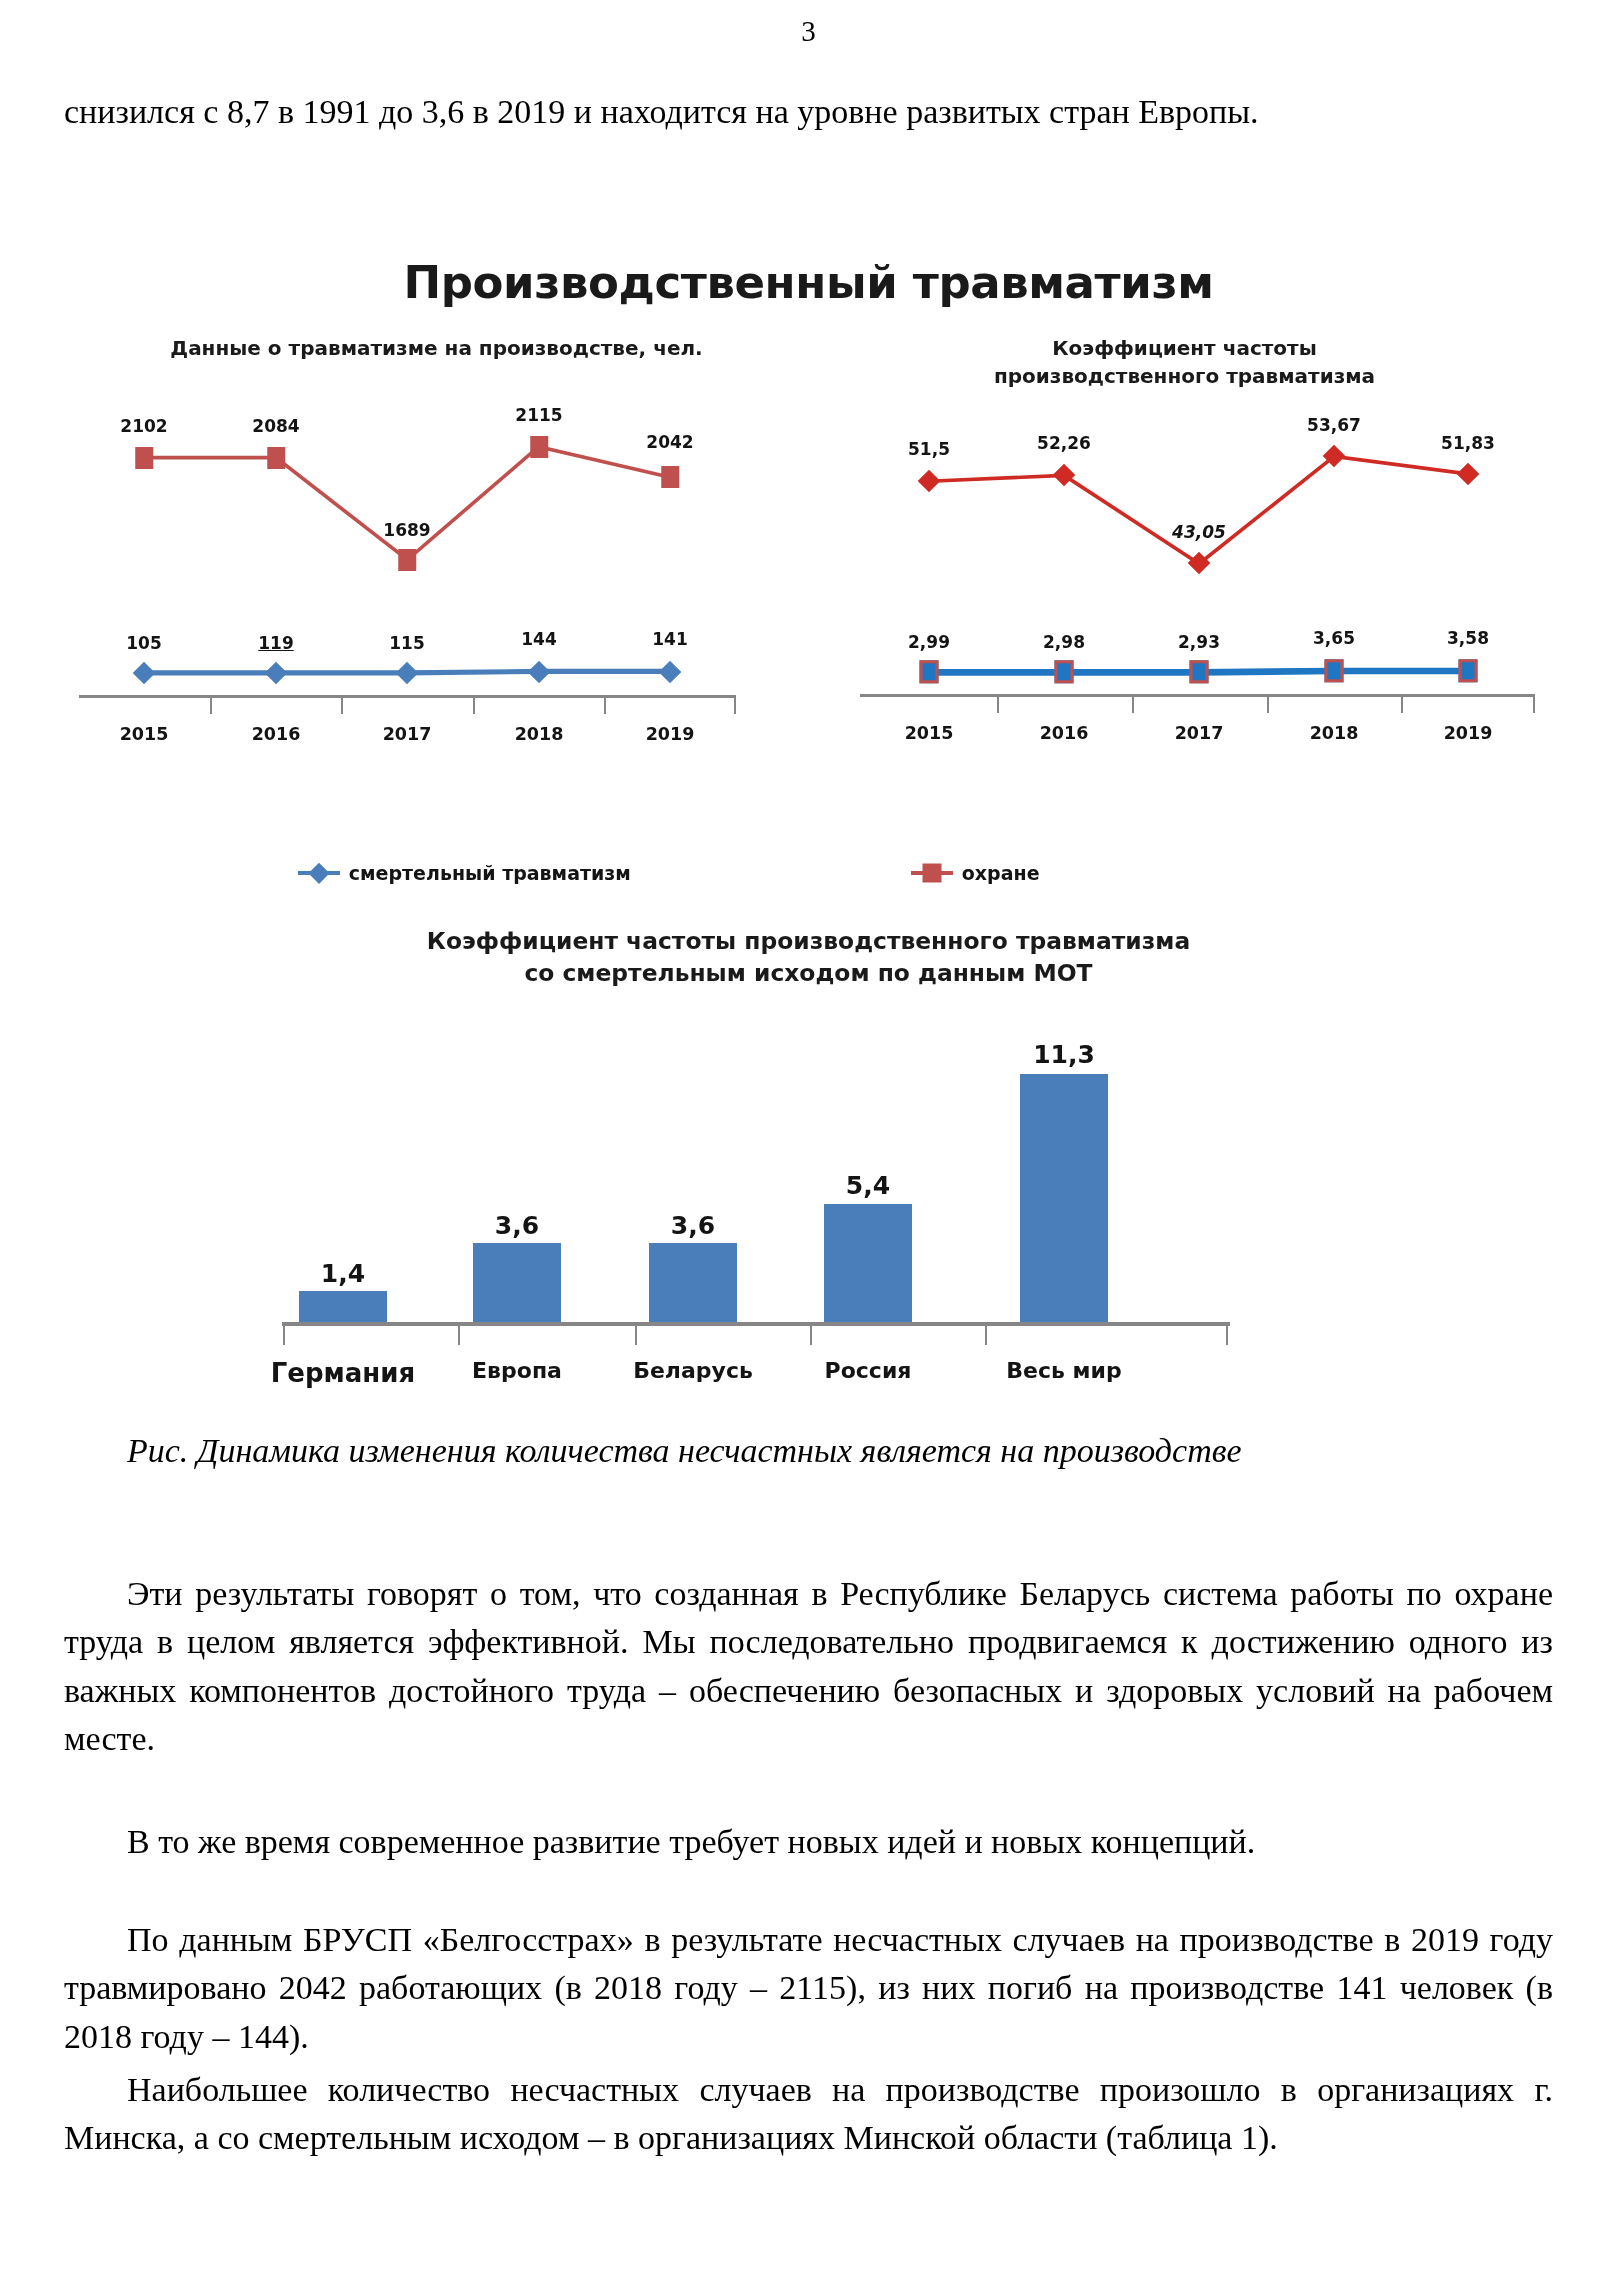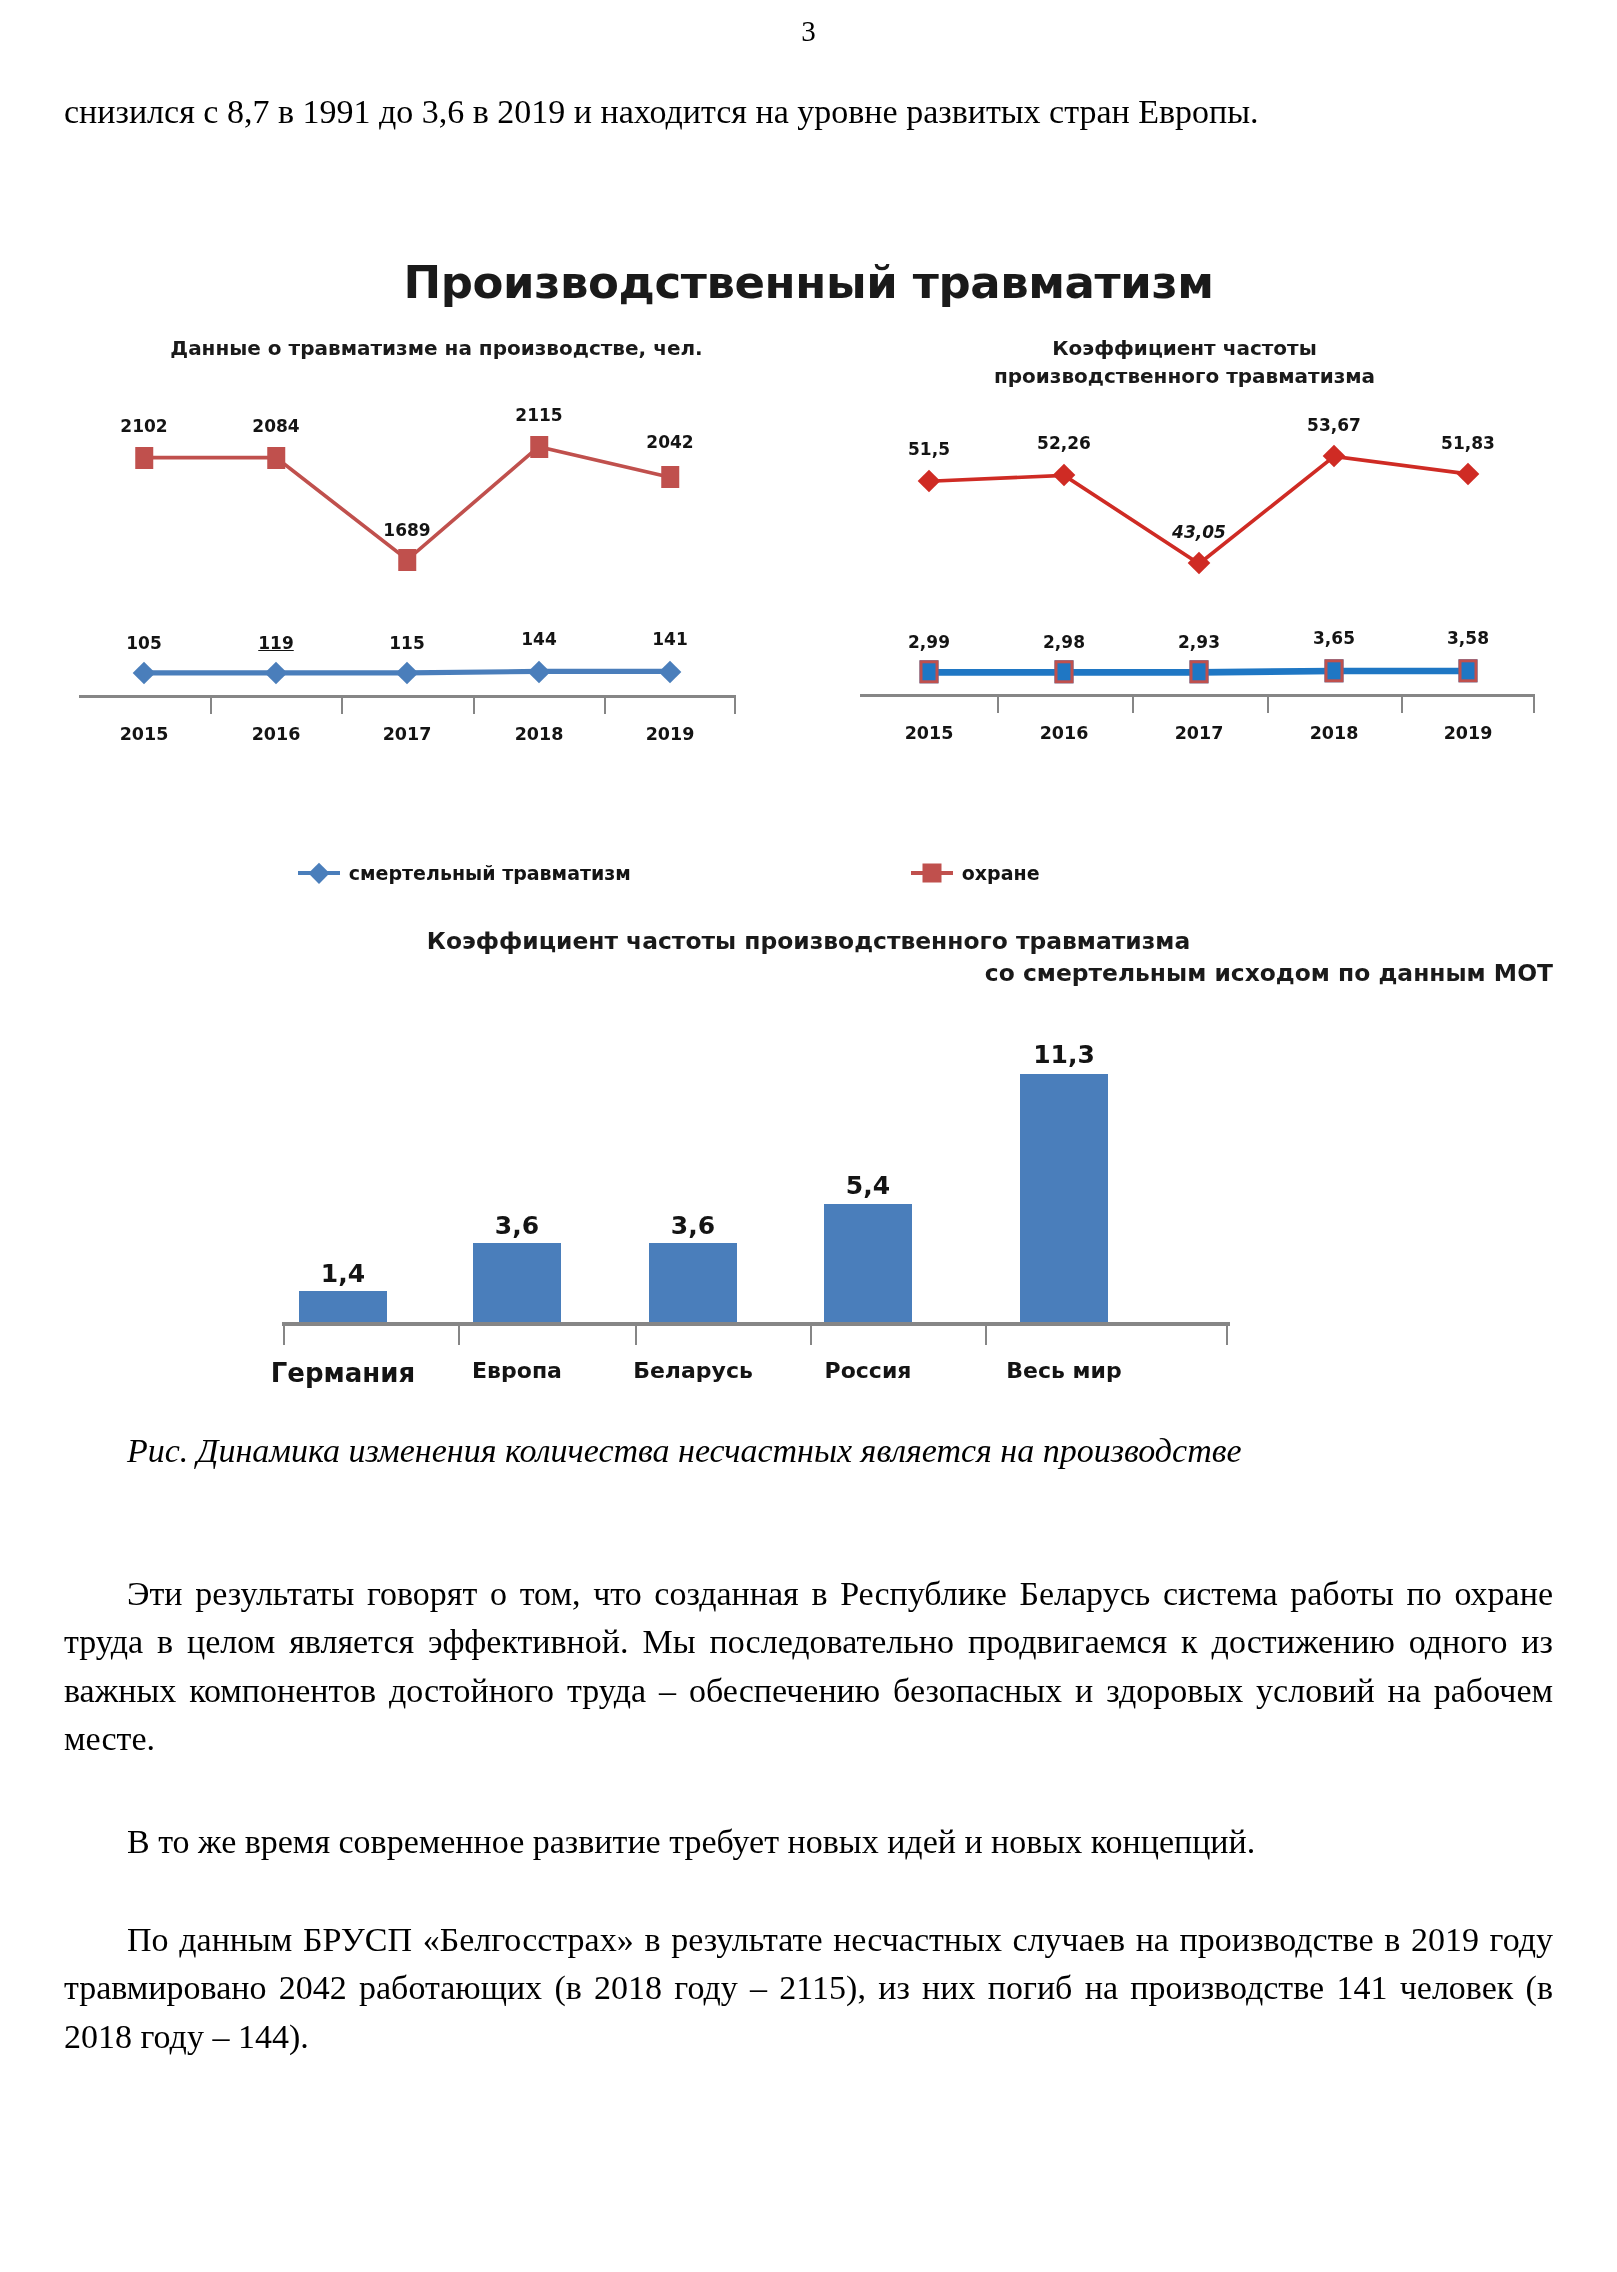--- a/index.html
+++ b/index.html
@@ -322,7 +322,7 @@
     <div class="panel" style="left:0px; top:686px; width:1489px; height:453px;">
 
       <div class="panel-title" style="position:absolute; top:0; left:0; width:1489px; font-size:23.4px;">Коэффициент частоты производственного травматизма</div>
-      <div class="panel-title" style="position:absolute; top:32px; left:0; width:1489px; font-size:23.4px;text-align:right;">со смертельным исходом по данным МОТ</div>
+      <div class="panel-title" style="position:absolute; top:32px; left:0; width:1489px; font-size:23.4px;">со смертельным исходом по данным МОТ</div>
 
       <div class="plot" style="position:absolute; left:0; top:88px; width:1489px; height:350px;">
 

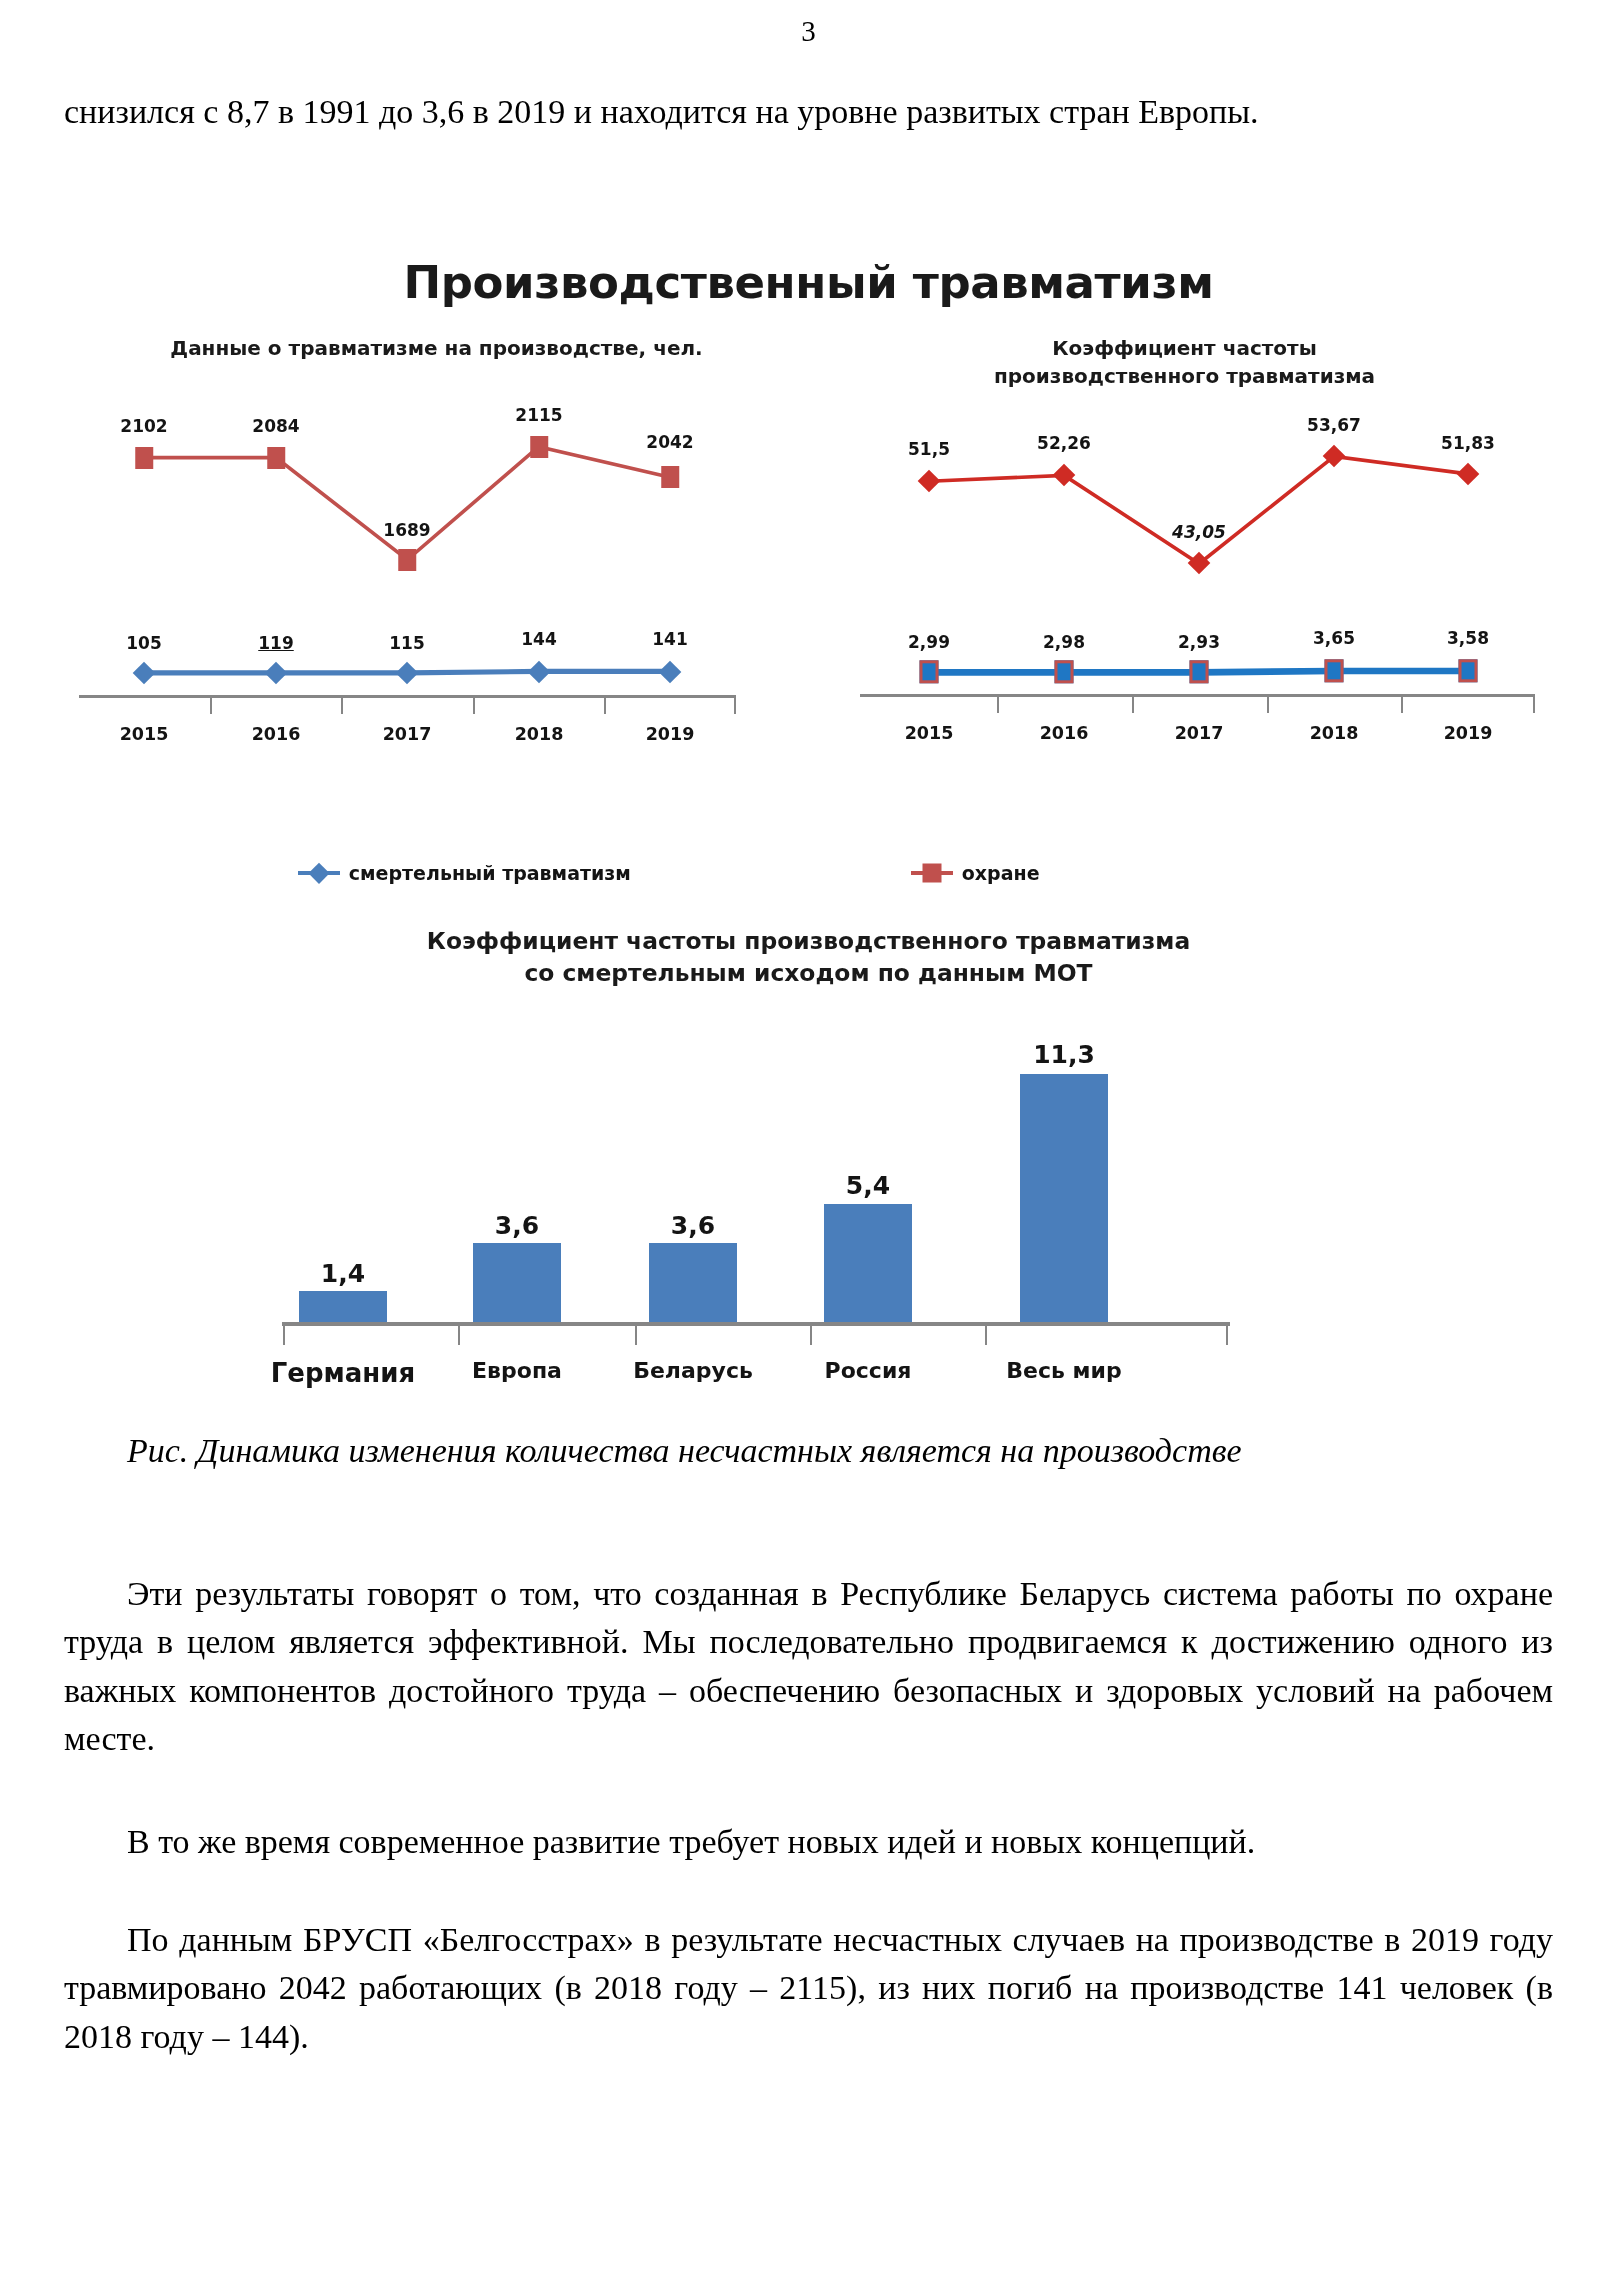--- a/index.html
+++ b/index.html
@@ -363,6 +363,7 @@
   <div class="body-text indent" style="top:1570px;">Эти результаты говорят о том, что созданная в Республике Беларусь система работы по охране труда в целом является эффективной. Мы последовательно продвигаемся к достижению одного из важных компонентов достойного труда – обеспечению безопасных и здоровых условий на рабочем месте.</div>
   <div class="body-text indent" style="top:1818px;">В то же время современное развитие требует новых идей и новых концепций.</div>
   <div class="body-text indent" style="top:1916px;">По данным БРУСП «Белгосстрах» в результате несчастных случаев на производстве в 2019 году травмировано 2042 работающих (в 2018 году – 2115), из них погиб на производстве 141 человек (в 2018 году – 144).</div>
+  <div class="body-text indent" style="top:2066px;">Наибольшее количество несчастных случаев на производстве произошло в организациях г. Минска, а со смертельным исходом – в организациях Минской области (таблица 1).</div>
 
 </div>
 

